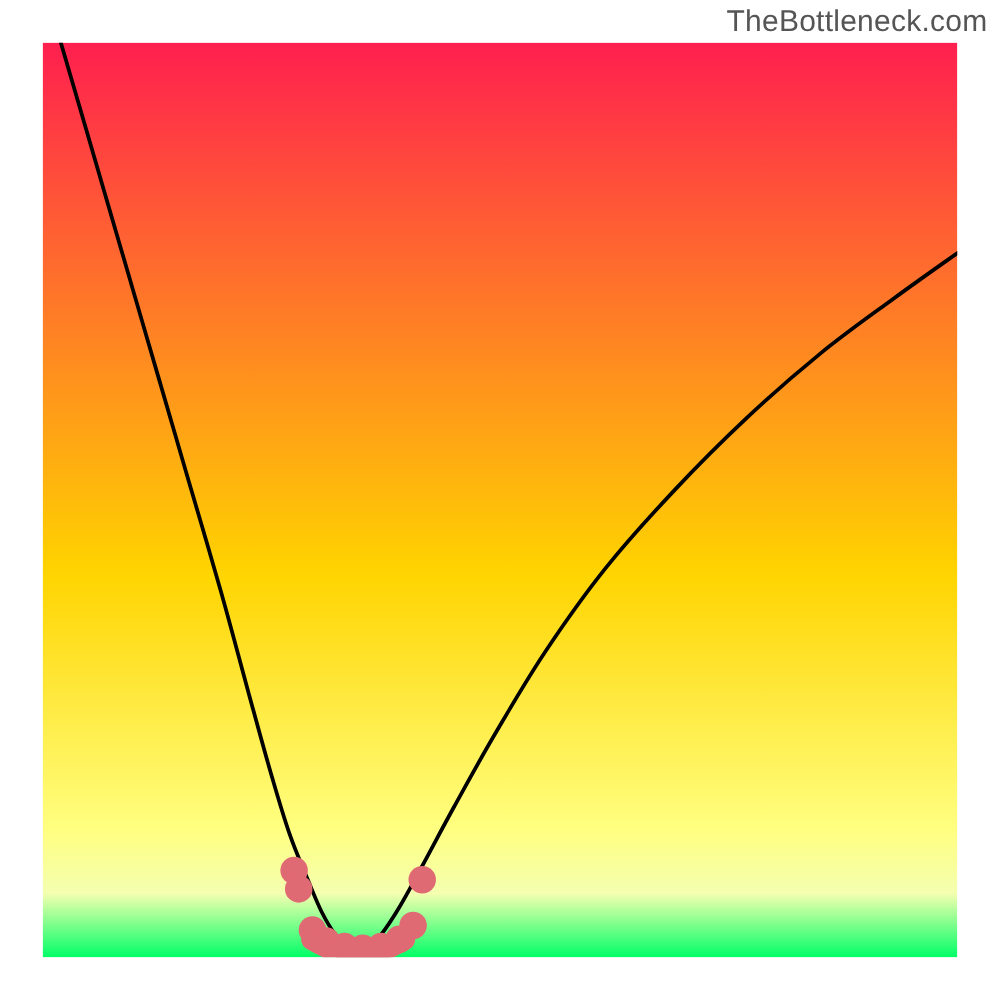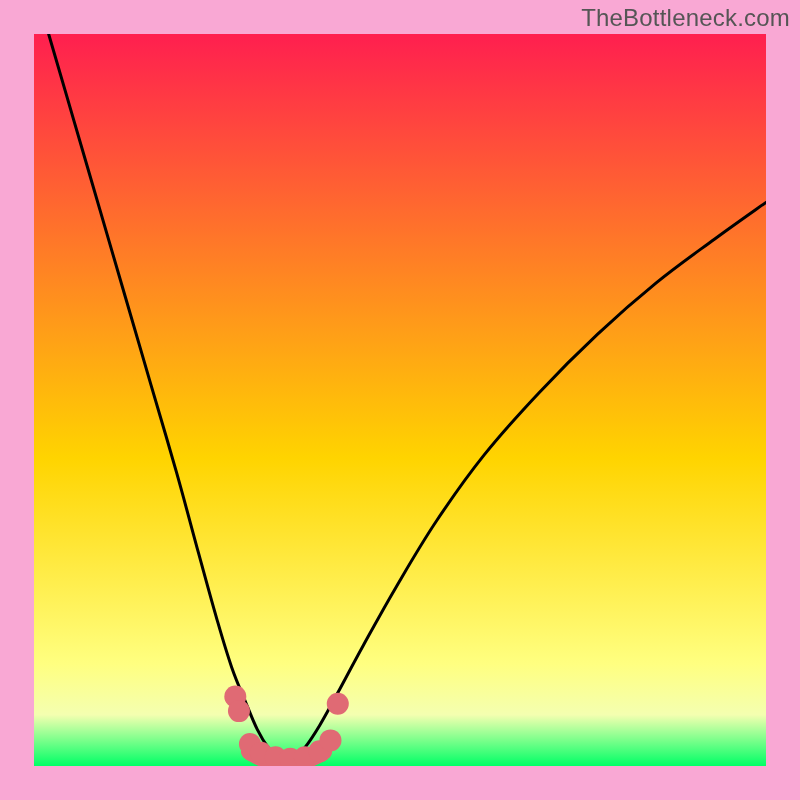--- a/index.html
+++ b/index.html
@@ -14,7 +14,7 @@
     position: relative;
     width: 800px;
     height: 800px;
-    background: #f9a8d4;
+    background: #ffffff;
   }
   .watermark {
     position: absolute;

